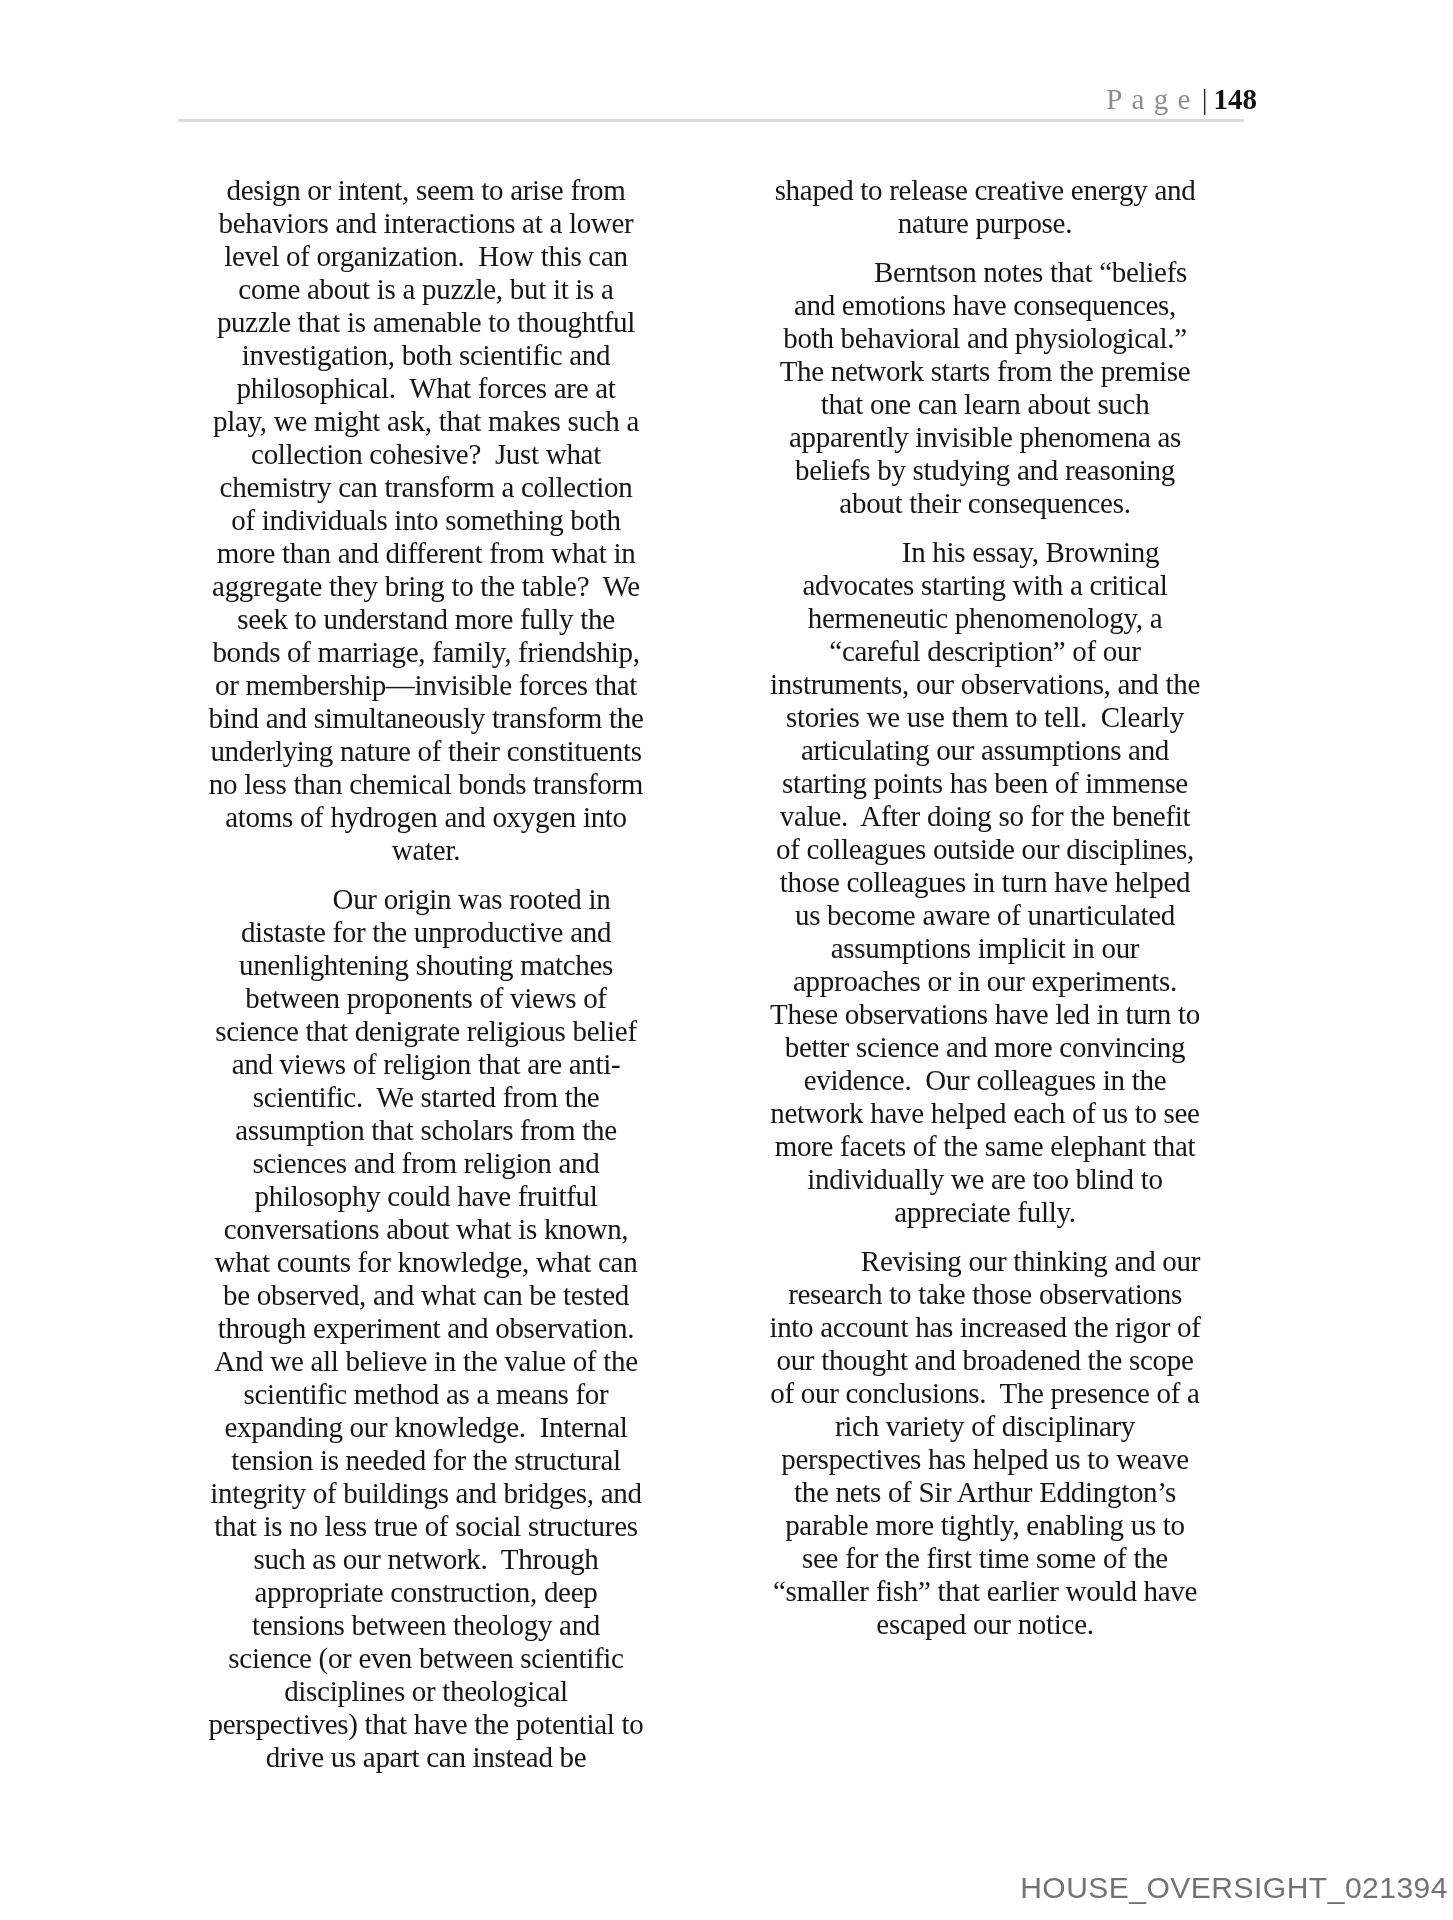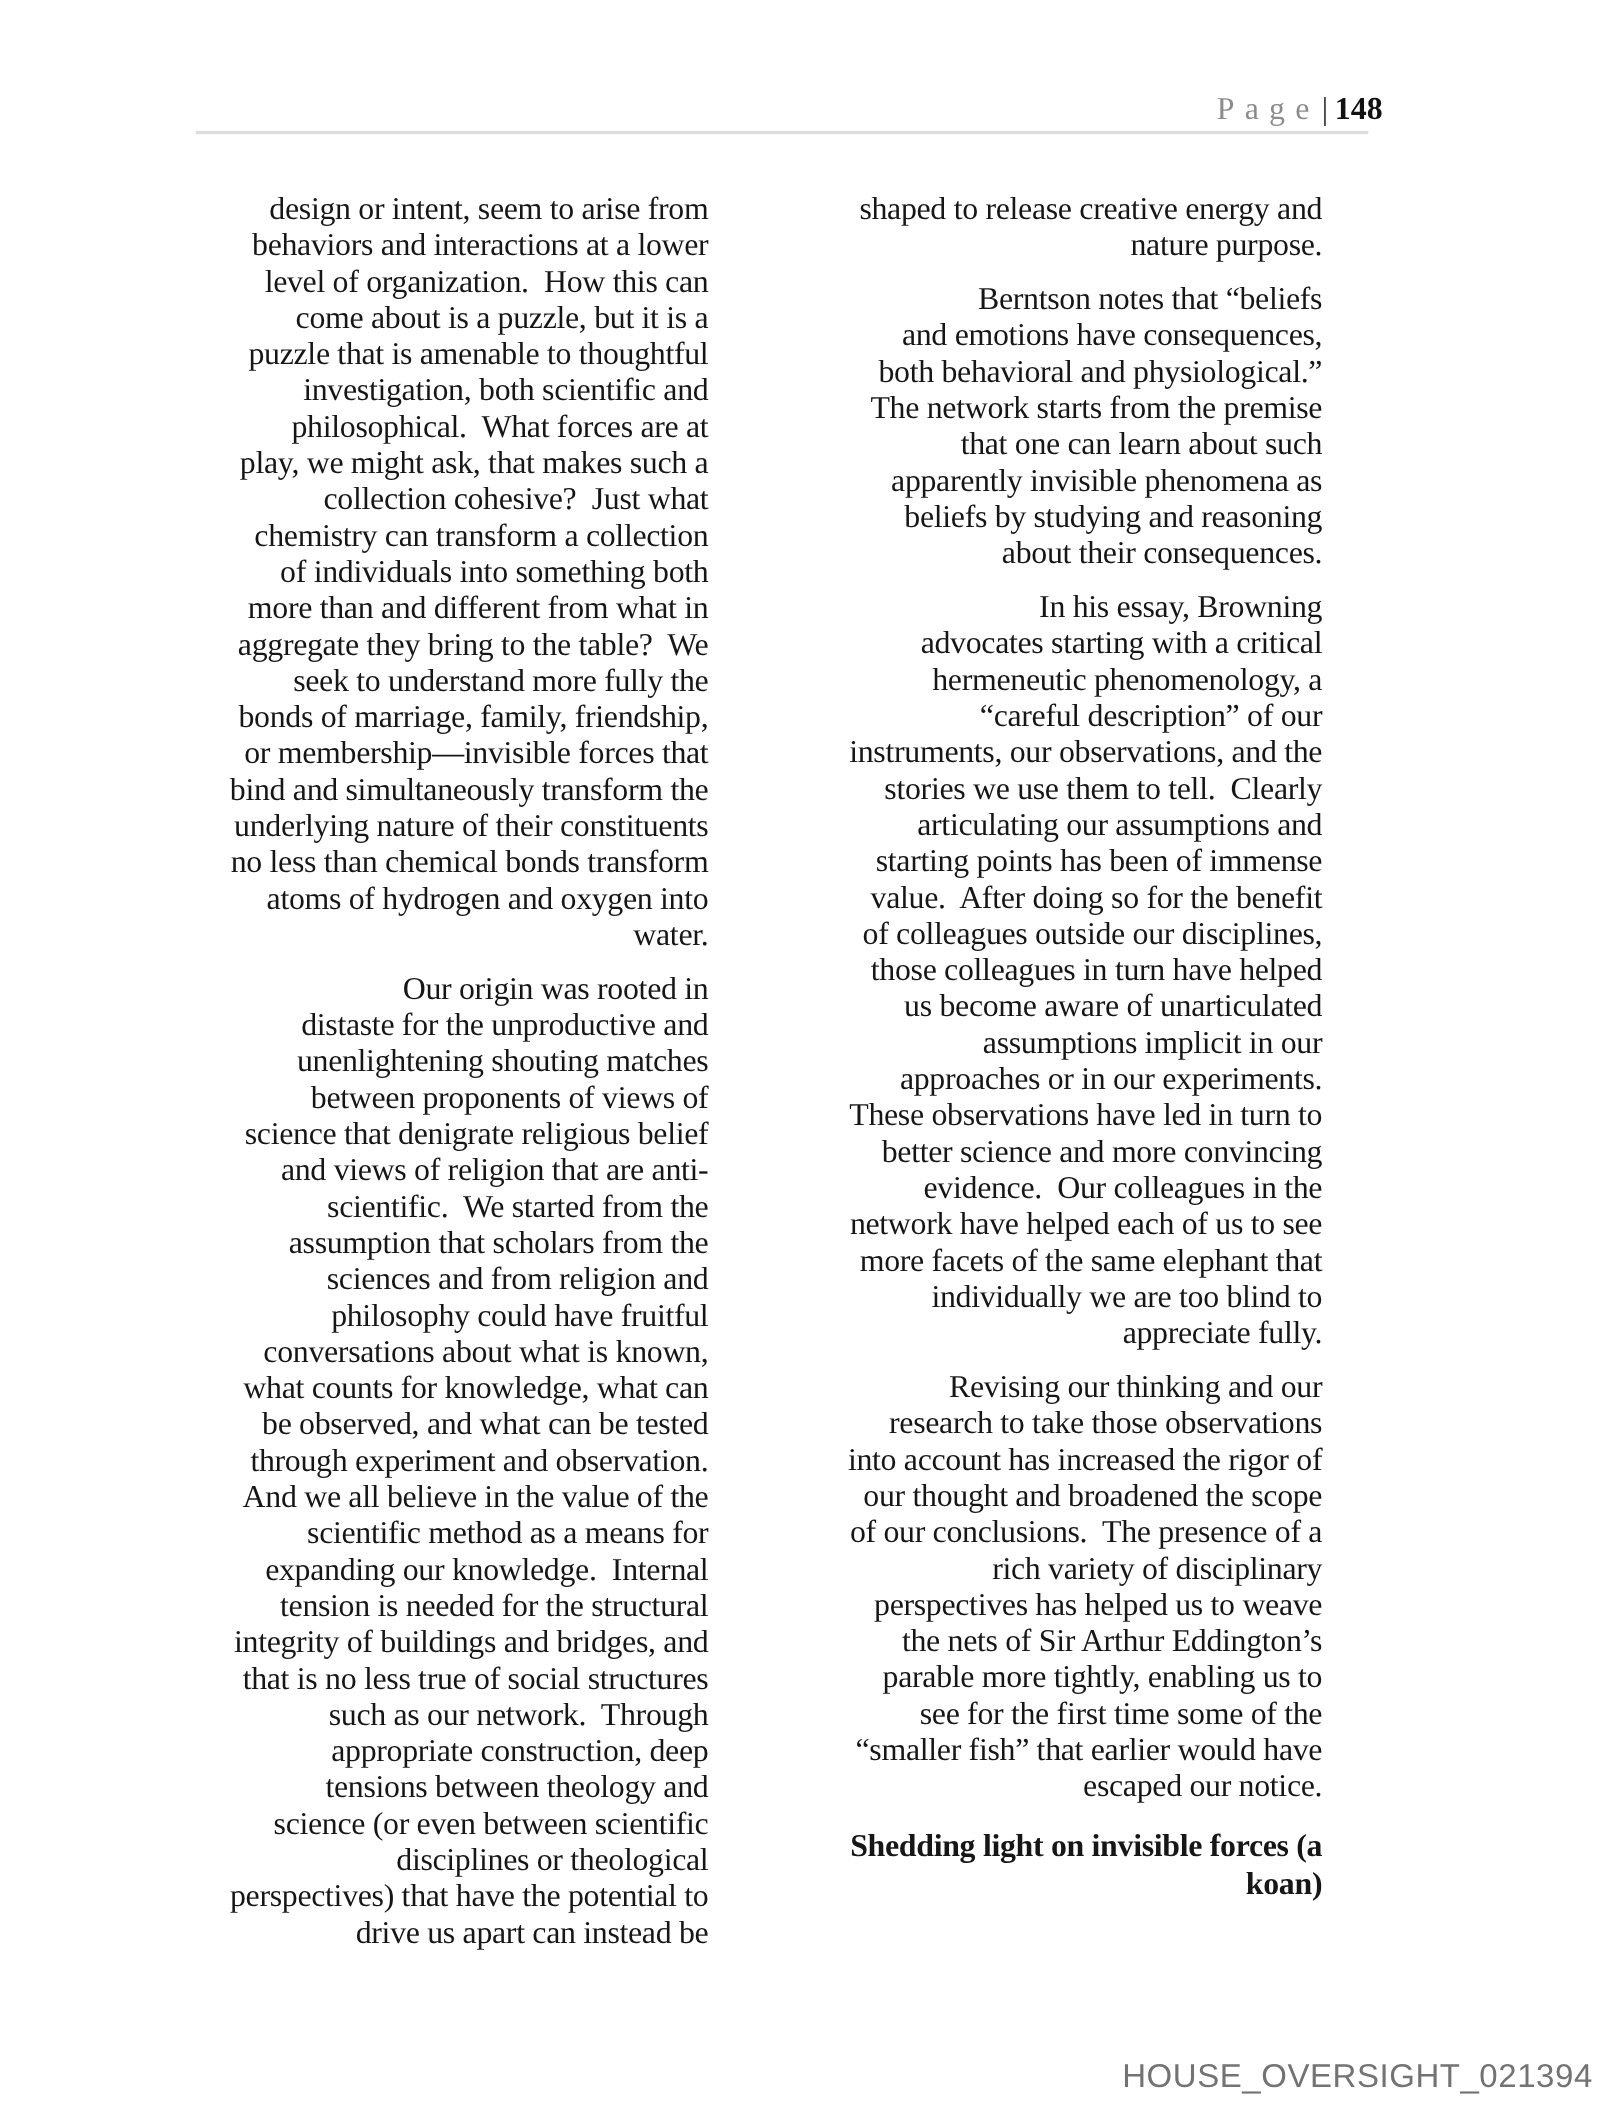--- a/index.html
+++ b/index.html
@@ -56,7 +56,7 @@
     font-size: 29px;
     line-height: 33px;
     letter-spacing: -0.3px;
-    text-align: right;
+    text-align: center;
   }
   .col-left  { left: 208px; width: 436px; }
   .col-right { left: 768px; width: 434px; }

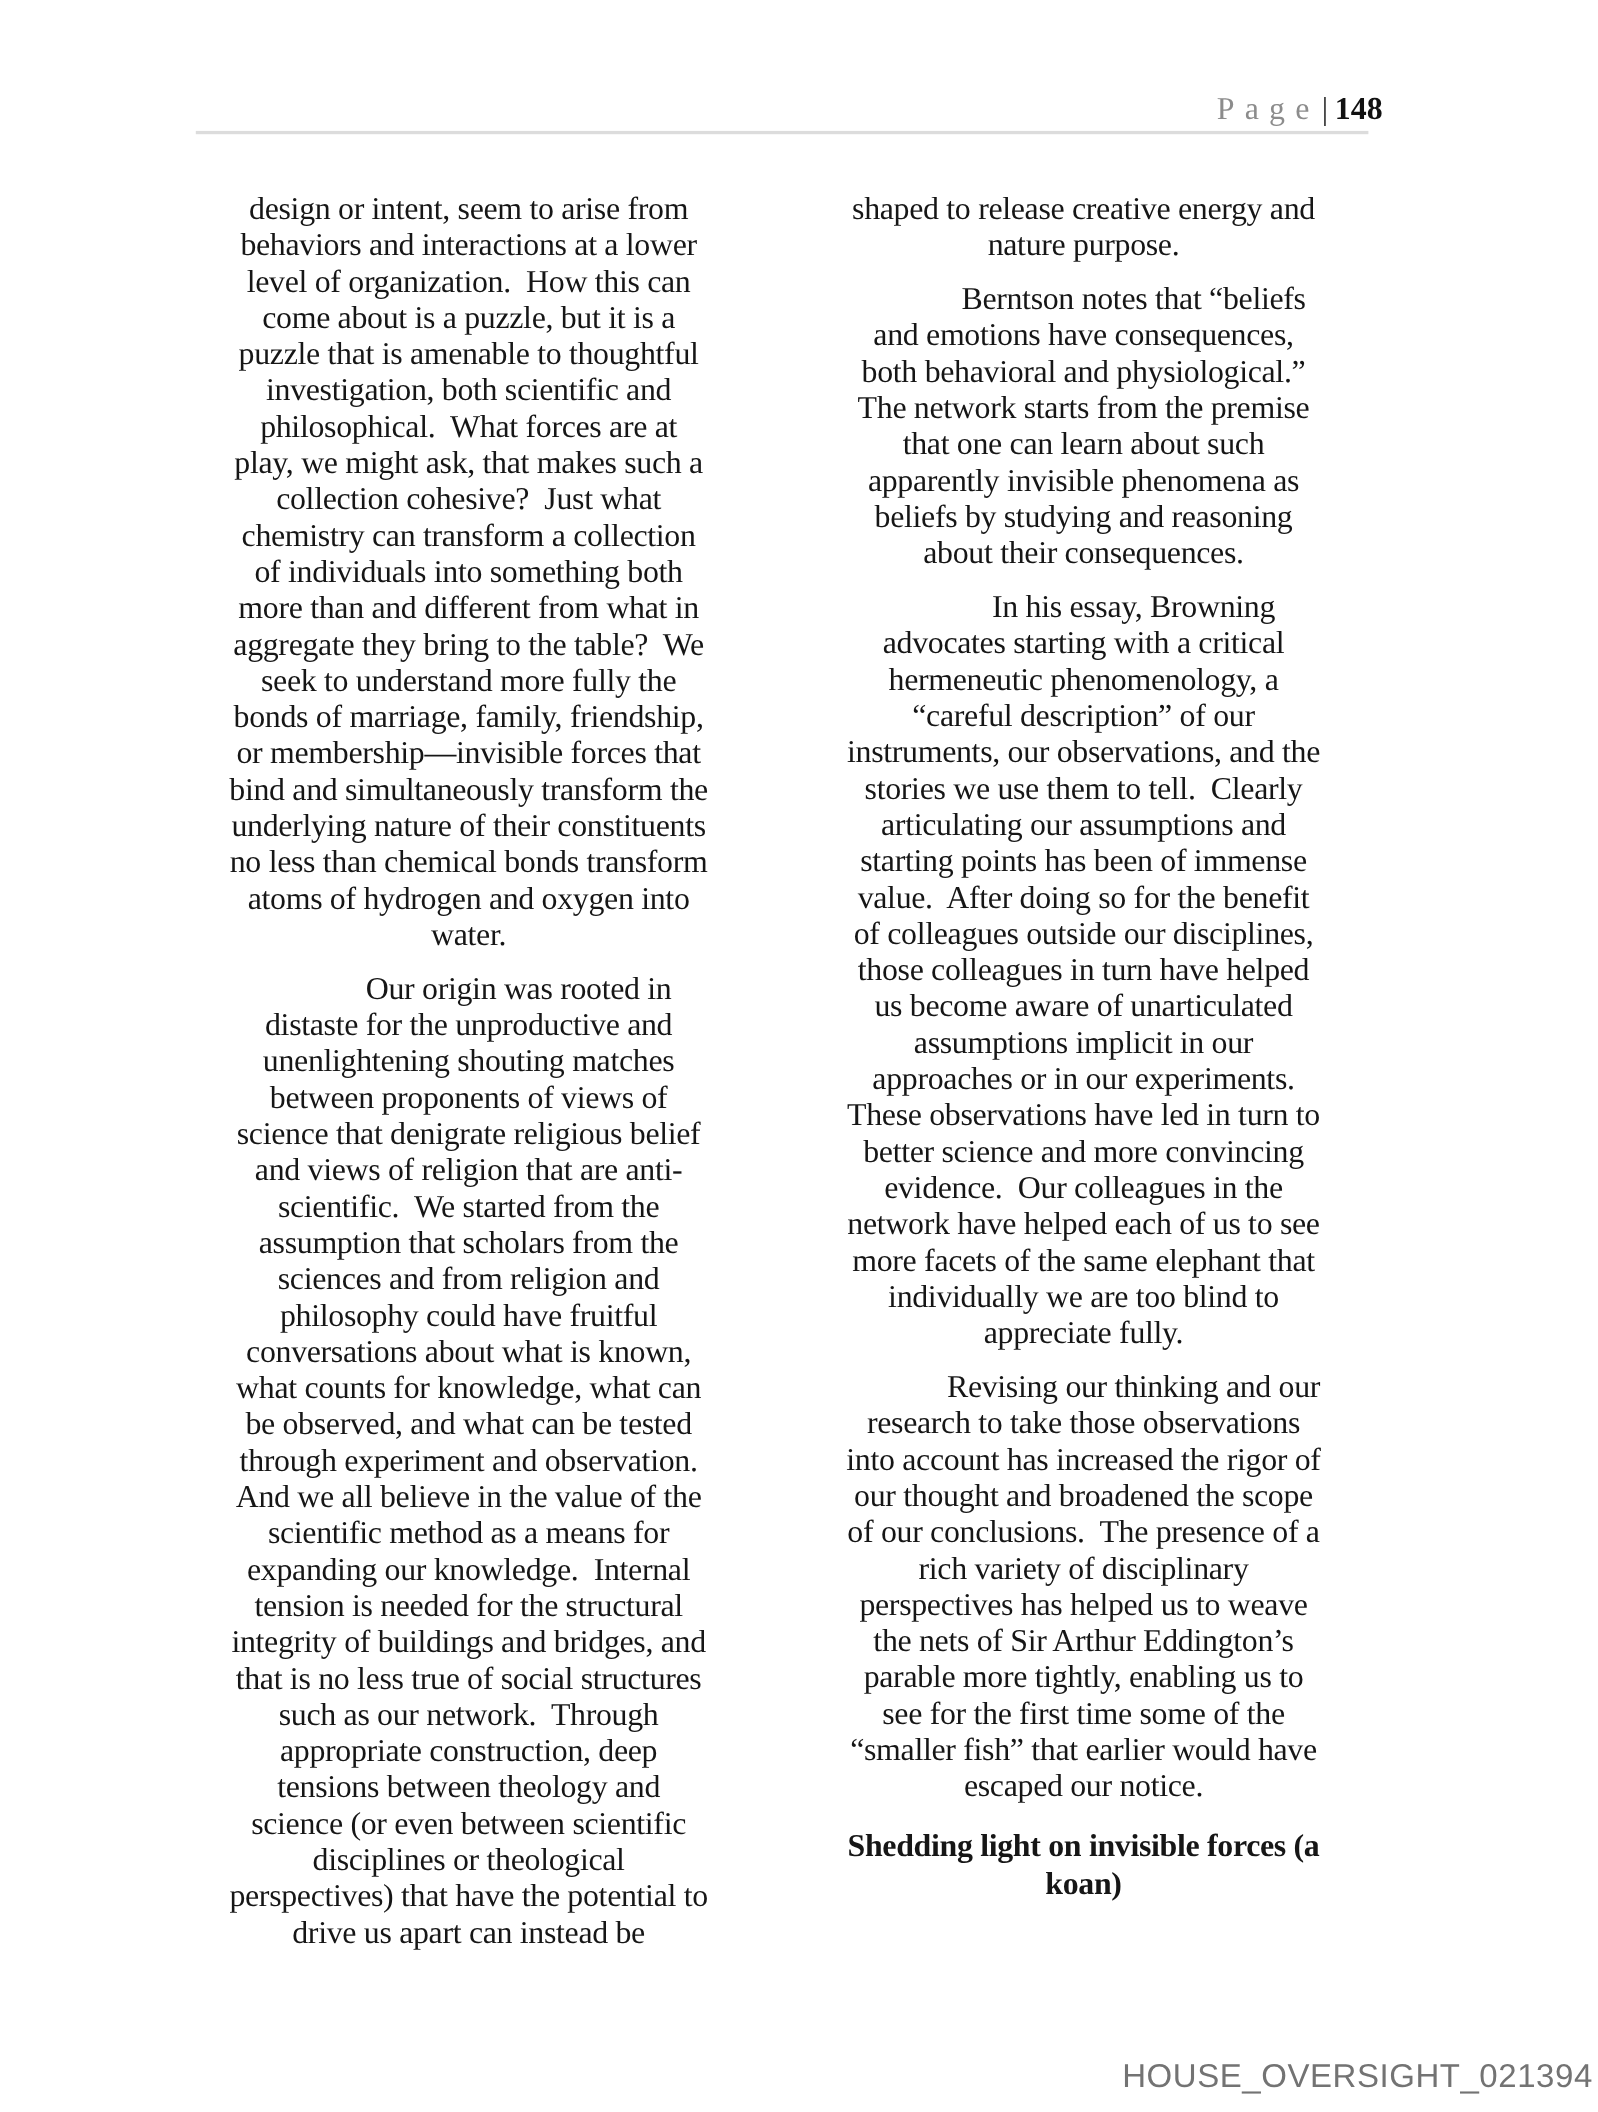--- a/index.html
+++ b/index.html
@@ -105,7 +105,6 @@
     <p class="para indent">Berntson notes that “beliefs and emotions have consequences, both behavioral and physiological.”  The network starts from the premise that one can learn about such apparently invisible phenomena as beliefs by studying and reasoning about their consequences.</p>
     <p class="para indent">In his essay, Browning advocates starting with a critical hermeneutic phenomenology, a “careful description” of our instruments, our observations, and the stories we use them to tell.  Clearly articulating our assumptions and starting points has been of immense value.  After doing so for the benefit of colleagues outside our disciplines, those colleagues in turn have helped us become aware of unarticulated assumptions implicit in our approaches or in our experiments.  These observations have led in turn to better science and more convincing evidence.  Our colleagues in the network have helped each of us to see more facets of the same elephant that individually we are too blind to appreciate fully.</p>
     <p class="para indent">Revising our thinking and our research to take those observations into account has increased the rigor of our thought and broadened the scope of our conclusions.  The presence of a rich variety of disciplinary perspectives has helped us to weave the nets of Sir Arthur Eddington’s parable more tightly, enabling us to see for the first time some of the “smaller fish” that earlier would have escaped our notice.</p>
-    <h2 class="heading">Shedding light on invisible forces (a koan)</h2>
   </section>
 </main>
 

